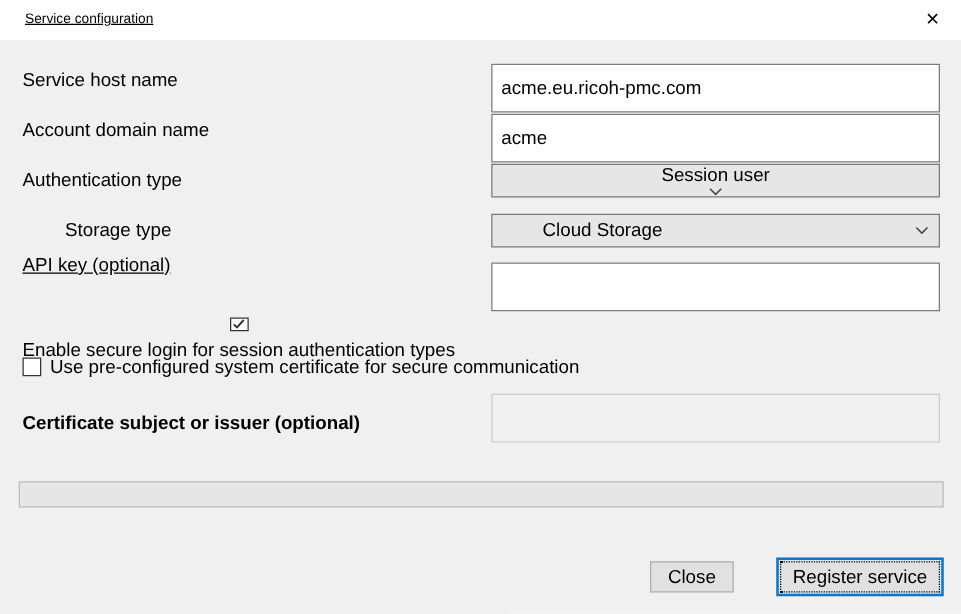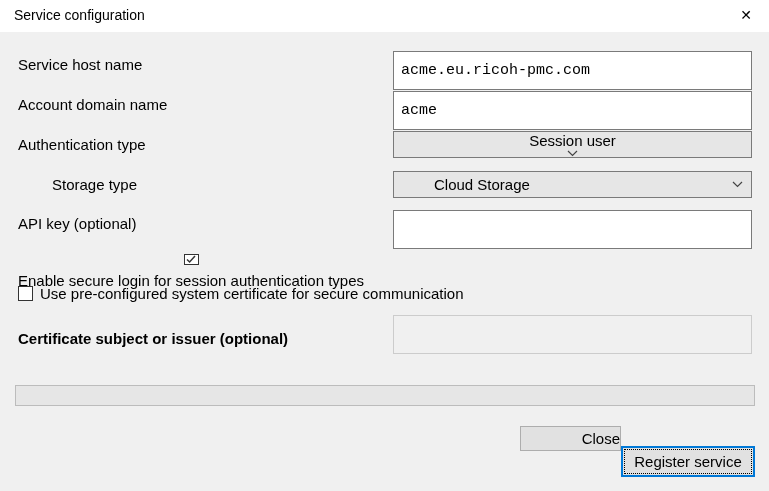--- a/index.html
+++ b/index.html
@@ -22,9 +22,10 @@
   }
   .title {
     position: absolute;
-    left: 14px; top: 0;
+    left: 20px; top: 0;
     line-height: 31px;
-    font-size: 14px;
+    font-size: 11px;
+    text-decoration: underline;
   }
   .close-btn {
     position: absolute;

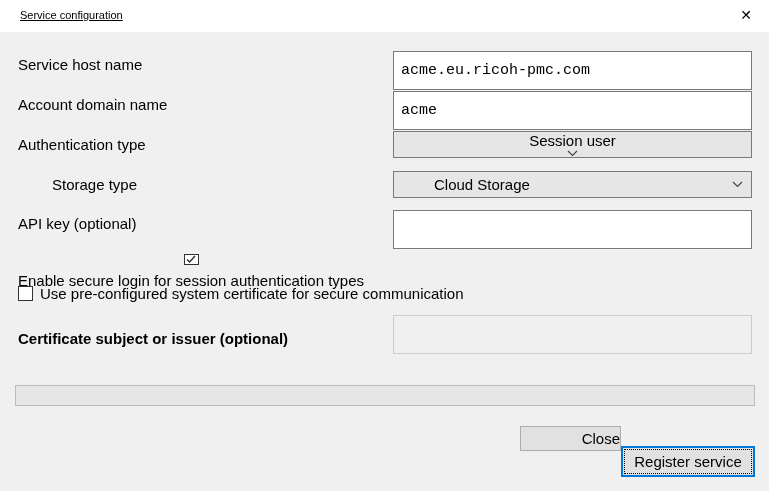--- a/index.html
+++ b/index.html
@@ -58,7 +58,7 @@
     border: 1px solid #7a7a7a;
     background: #ffffff;
     padding: 0 7px;
-    font-family: Liberation Mono, monospace;
+    font-family: Liberation Sans, sans-serif;
     font-size: 15px;
     color: #000;
     outline: none;

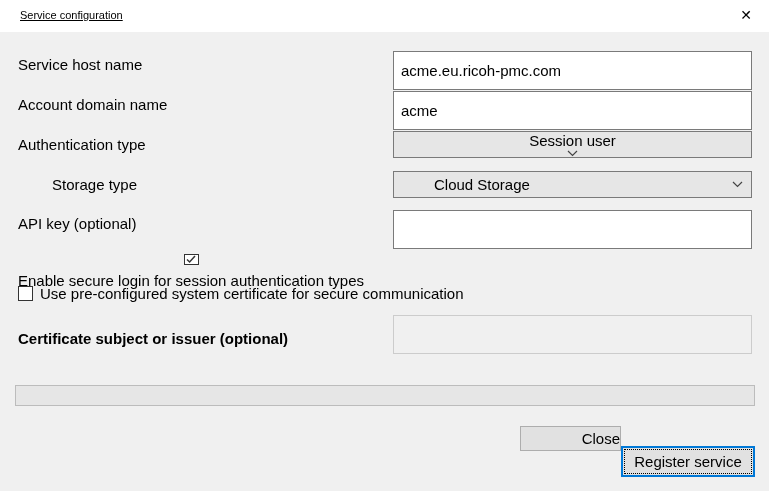--- a/index.html
+++ b/index.html
@@ -182,7 +182,7 @@
     </span>
   </div>
 
-  <span class="lbl" style="top:210px;">API key (optional)</span>
+  <span class="lbl" style="top:199px;text-decoration:underline;">API key (optional)</span>
   <input class="txt" style="top: 210px;" type="text" value="">
 
   <div class="cbrow" style="top:254px;flex-direction:column;">

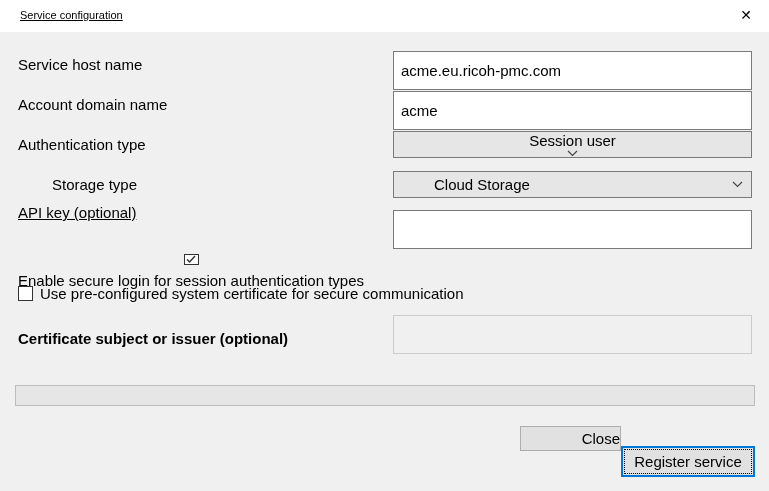--- a/index.html
+++ b/index.html
@@ -129,8 +129,8 @@
     cursor: default;
   }
   .btn-close {
-    left: 520px; top: 426px;
-    width: 101px; height: 25px; text-align: right;
+    left: 520px; top: 449px;
+    width: 67px; height: 25px;
   }
   .btn-register {
     left: 621px; top: 446px;

